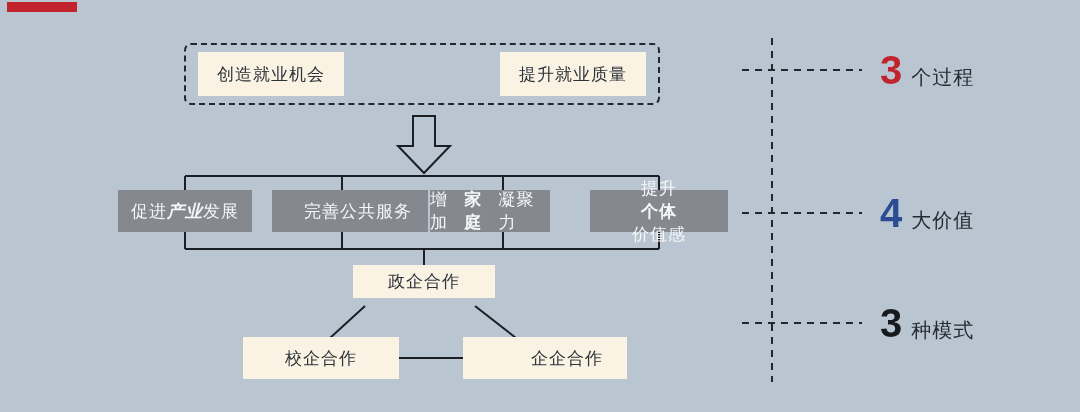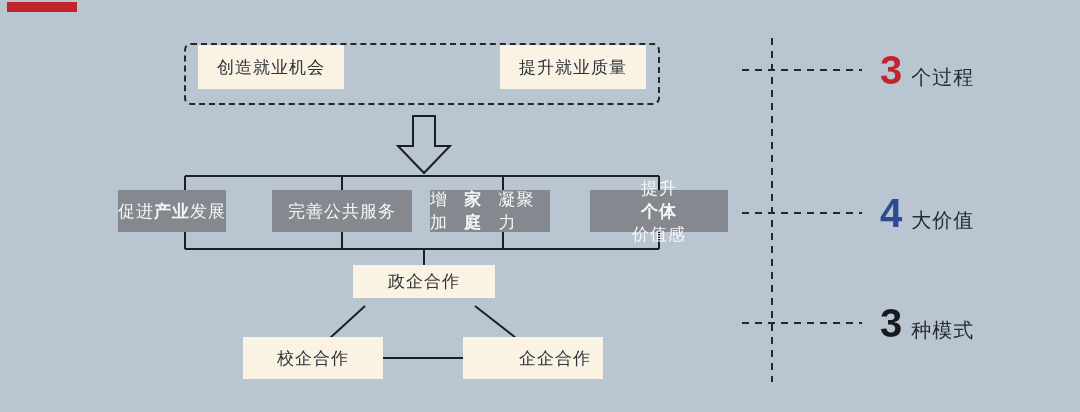--- a/index.html
+++ b/index.html
@@ -34,7 +34,7 @@
     box-sizing: border-box;
     display: flex;
     justify-content: space-between;
-    align-items: flex-start;
+    align-items: center;
     padding: 0 12px;
     z-index: 2;
   }

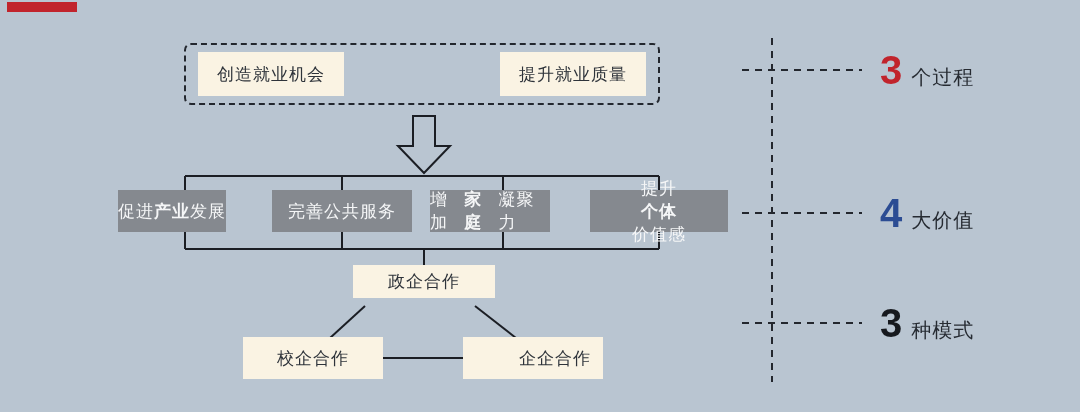--- a/index.html
+++ b/index.html
@@ -118,7 +118,7 @@
     <div class="node process-node">提升就业质量</div>
   </div>
 
-  <div class="value-node" style="left:118px; width:108px;">
+  <div class="value-node" style="left:118px; width:134px;">
       <span>促进</span>
       <span style="font-weight: bold;">产业</span>
       <span>发展</span>

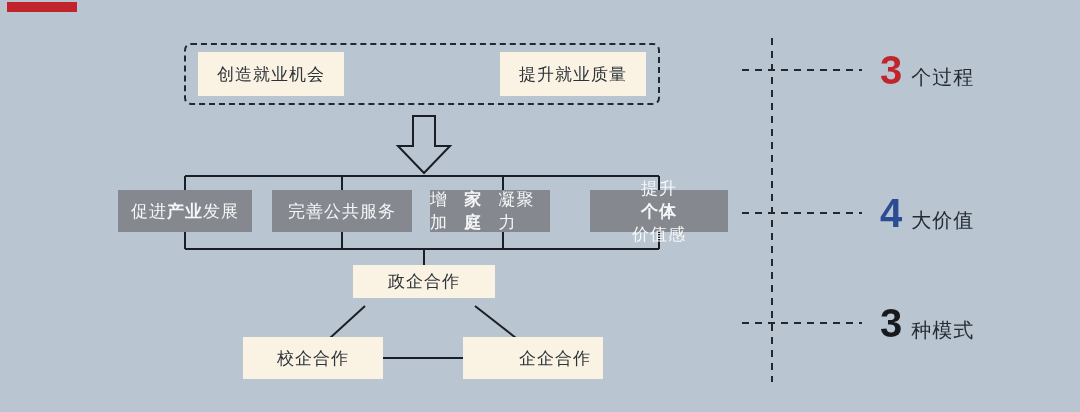--- a/index.html
+++ b/index.html
@@ -120,7 +120,7 @@
 
   <div class="value-node" style="left:118px; width:134px;">
       <span>促进</span>
-      <span style="font-weight: bold;">产业</span>
+      <span style="font-weight: bold; font-style: italic;">产业</span>
       <span>发展</span>
     </div>
   <div class="value-node" style="left:272px; width:140px;">

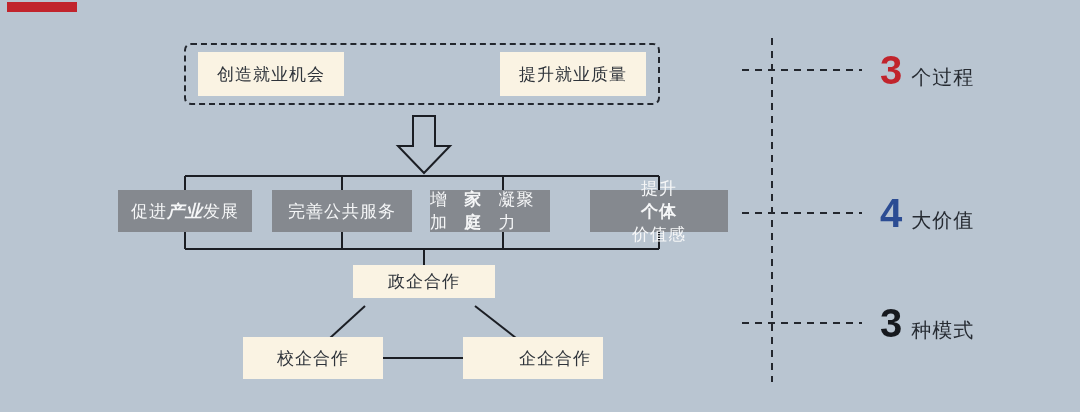--- a/index.html
+++ b/index.html
@@ -123,7 +123,7 @@
       <span style="font-weight: bold; font-style: italic;">产业</span>
       <span>发展</span>
     </div>
-  <div class="value-node" style="left:272px; width:140px;">
+  <div class="value-node" style="left:272px; width:140px;padding-left:16px;">
       <span>完善</span>
       <span style="font-weight: normal;">公共服务</span>
     </div>

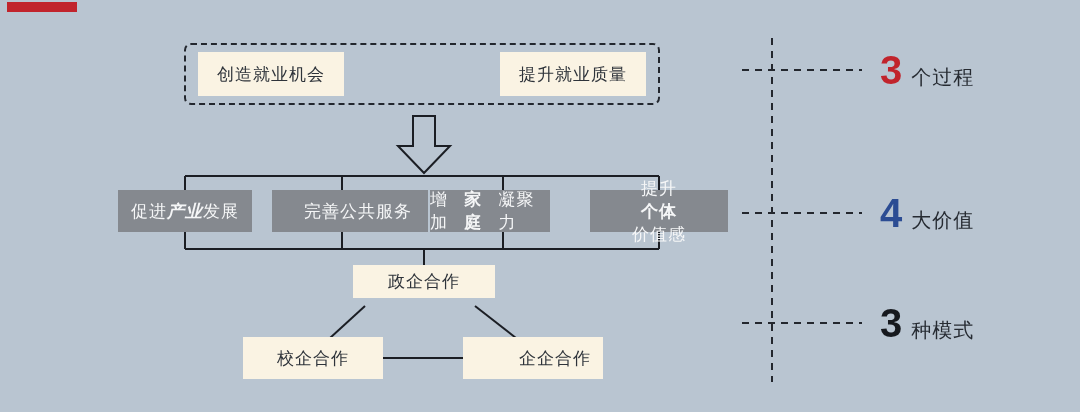--- a/index.html
+++ b/index.html
@@ -139,7 +139,7 @@
     </div>
 
   <div class="node model-node" style="left:353px; top:265px; width:142px; height:33px;">政企合作</div>
-  <div class="node model-node" style="left:243px; top:337px; width:140px; height:42px;">校企合作</div>
+  <div class="node model-node" style="left:243px; top:337px; width:156px; height:42px;">校企合作</div>
   <div class="node model-node" style="left:463px; top:337px; width:140px; height:42px;padding-left:44px;">企企合作</div>
 
   <div class="anno" style="top:50px;">

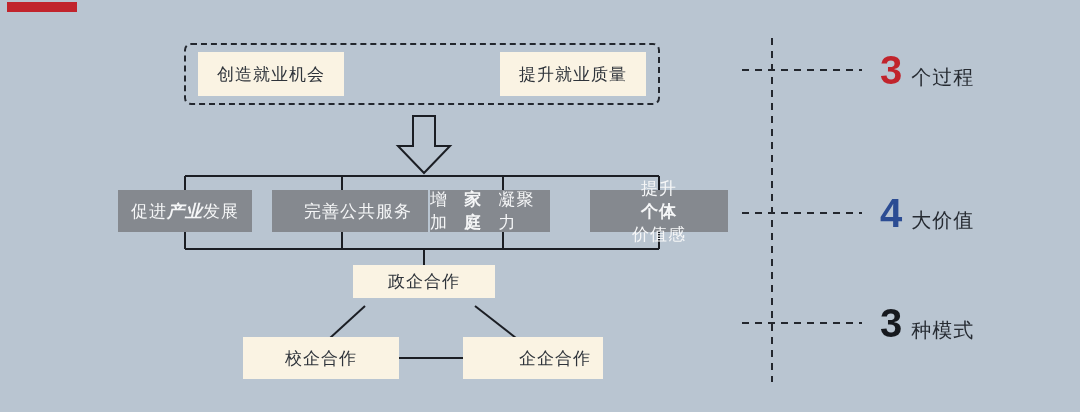--- a/index.html
+++ b/index.html
@@ -140,7 +140,7 @@
 
   <div class="node model-node" style="left:353px; top:265px; width:142px; height:33px;">政企合作</div>
   <div class="node model-node" style="left:243px; top:337px; width:156px; height:42px;">校企合作</div>
-  <div class="node model-node" style="left:463px; top:337px; width:140px; height:42px;padding-left:44px;">企企合作</div>
+  <div class="node model-node" style="left:463px; top:337px; width:164px; height:42px;padding-left:44px;">企企合作</div>
 
   <div class="anno" style="top:50px;">
     <span class="num" style="color: rgb(193, 36, 44);">3</span>

